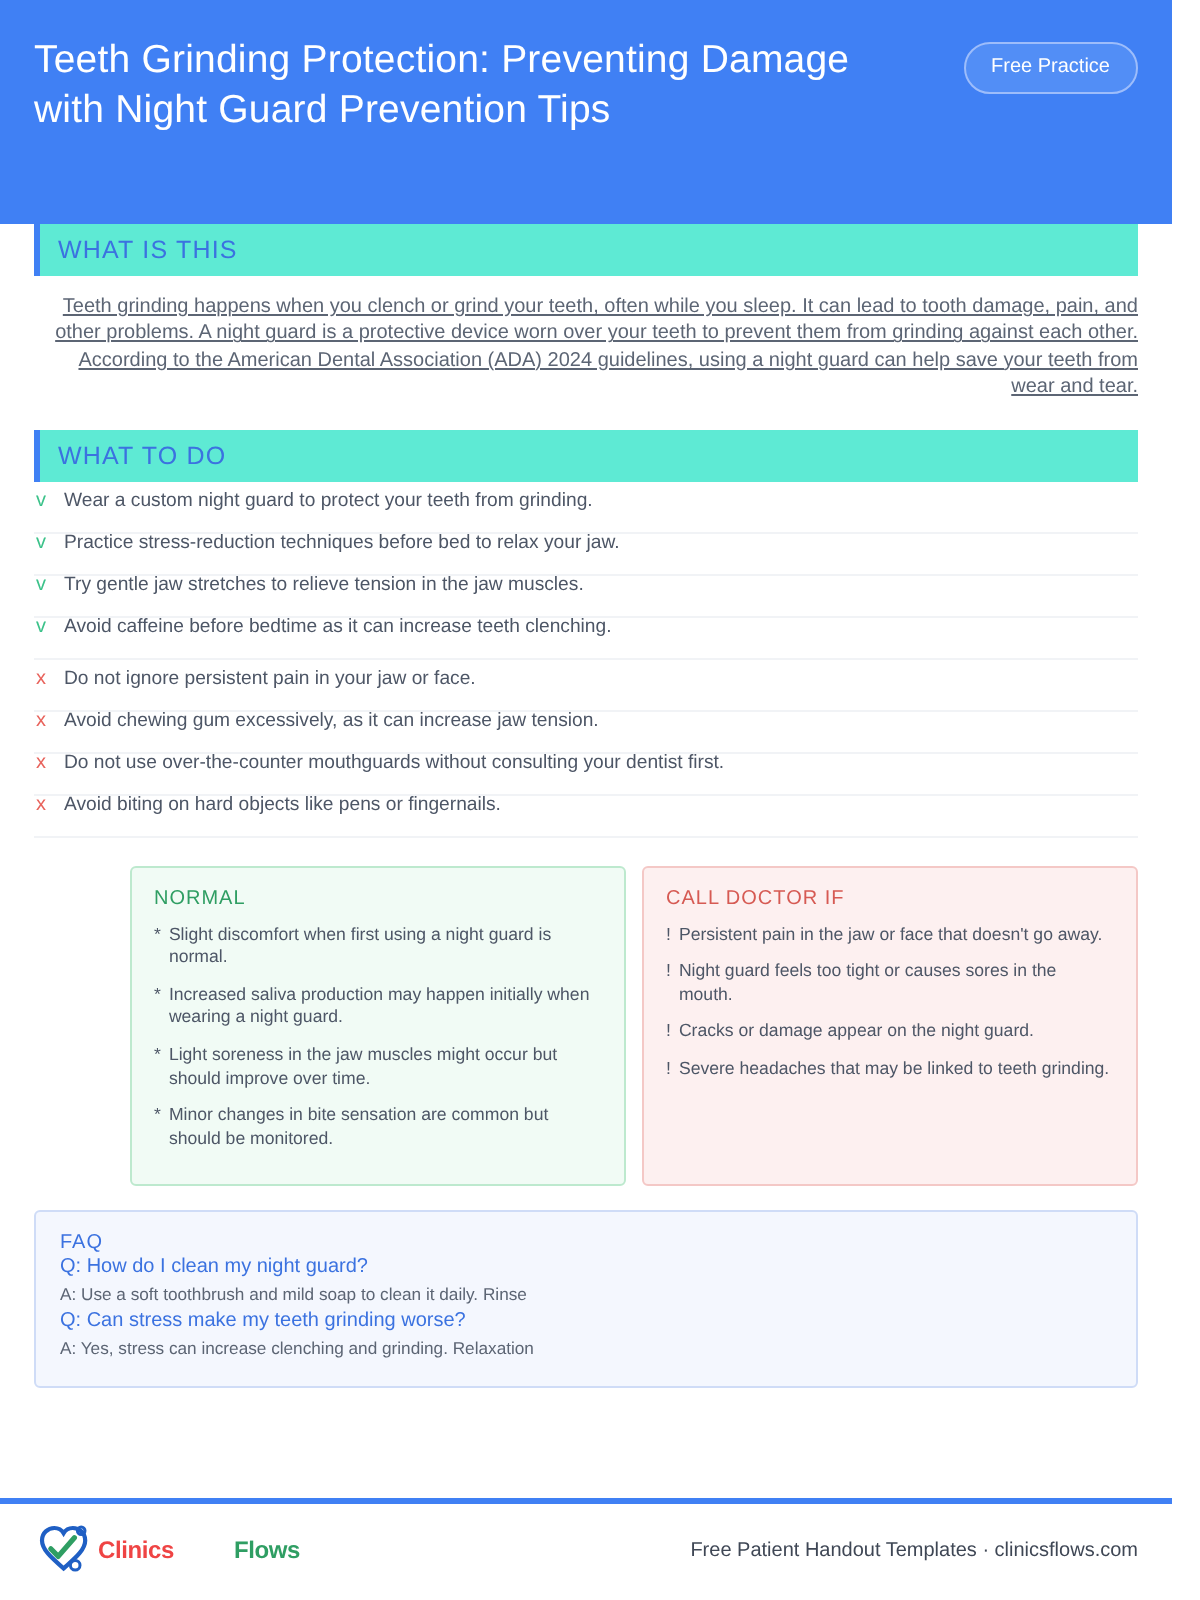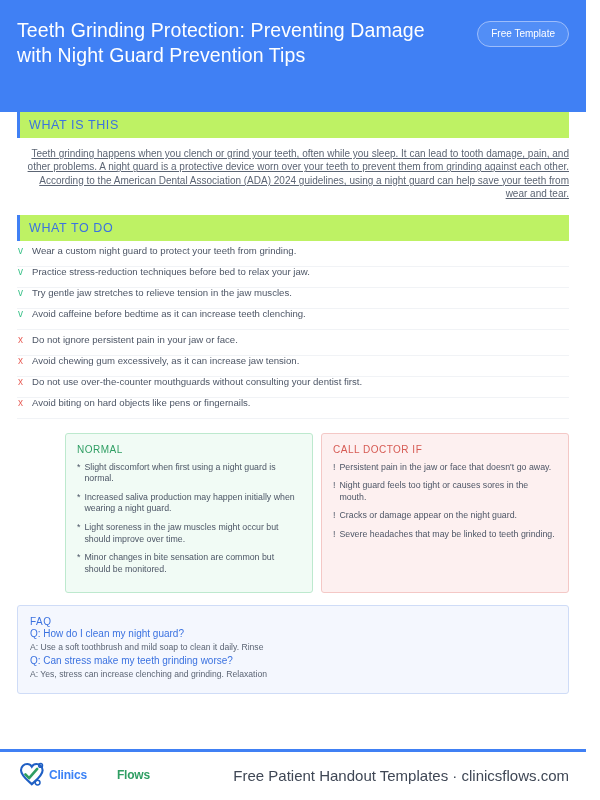--- a/index.html
+++ b/index.html
@@ -206,7 +206,7 @@
 
   <div class="header">
     <div class="header-title">Teeth Grinding Protection: Preventing Damage with Night Guard Prevention Tips</div>
-    <div class="badge">Free Template</div>
+    <div class="badge">Free Practice</div>
   </div>
 
   <div class="sec-bar blue">

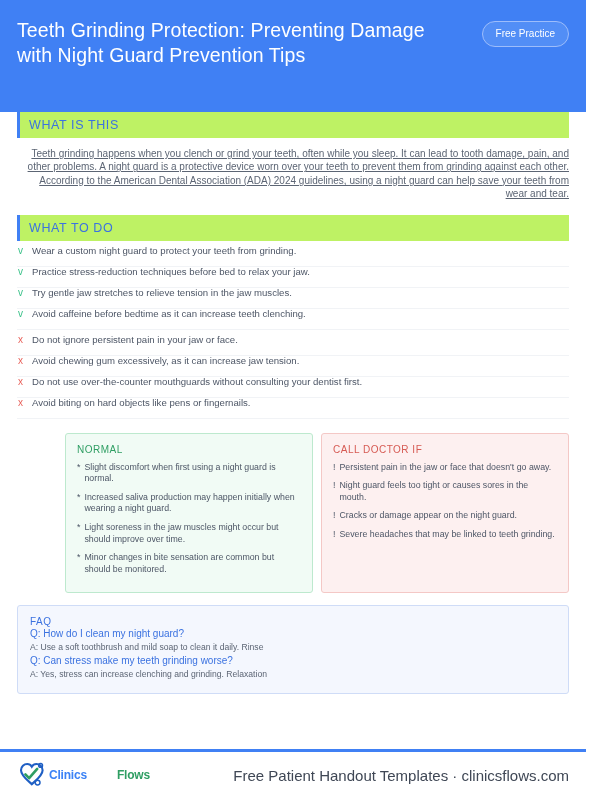--- a/index.html
+++ b/index.html
@@ -71,7 +71,7 @@
     letter-spacing: 0.6px;
   }
 
-  .sec-bar.blue { background: #bef264; }
+  .sec-bar.blue { background: #5eead4; }
   .sec-bar.blue .accent { background: #4080f4; }
   .sec-bar.blue .sec-title { color: #3b72e0; font-size: 12.5px; }
 

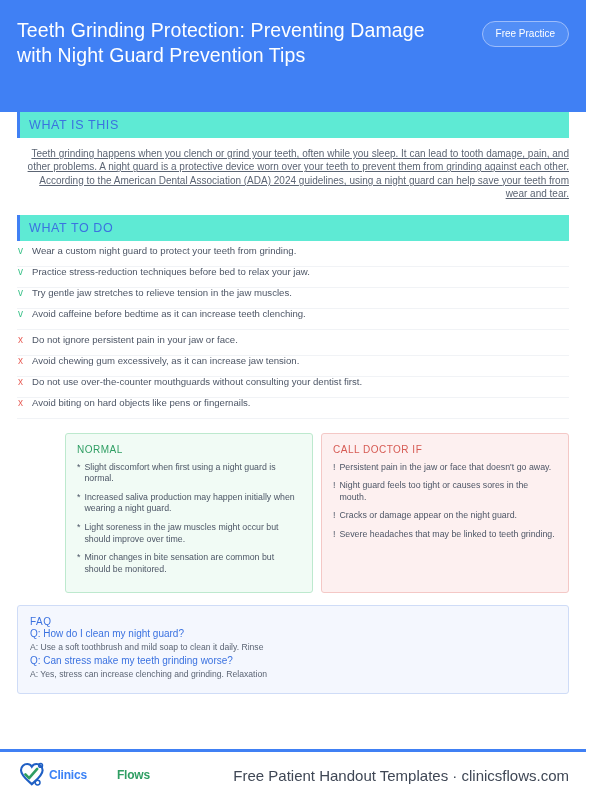--- a/index.html
+++ b/index.html
@@ -192,7 +192,7 @@
   }
   .logo { display: flex; align-items: center; gap: 2px; }
   .logo-word { font-size: 12px; font-weight: bold; letter-spacing: -0.2px; }
-  .logo-clinics { color: #3b82f6; }
+  .logo-clinics { color: #ef4444; }
   .logo-flows { color: #2f9e63; margin-left: 28px; }
   .footer-text {
     color: #3f4755;

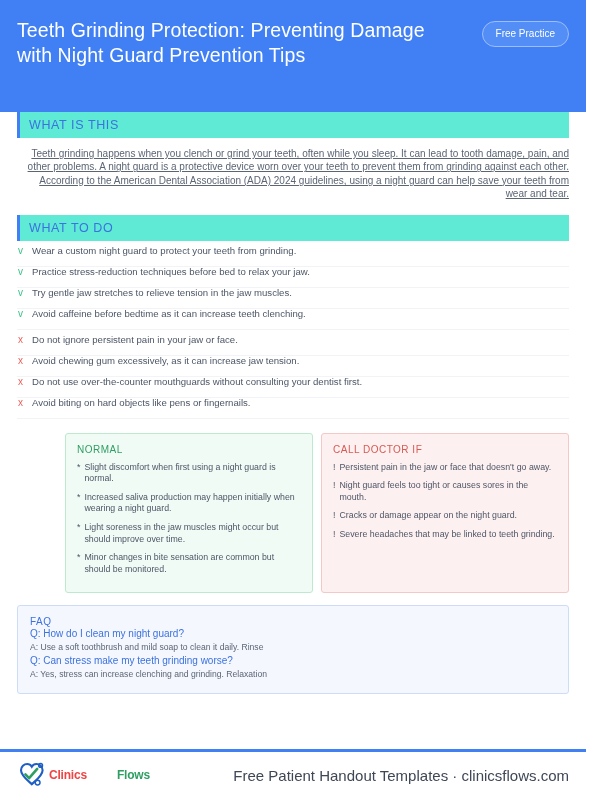--- a/index.html
+++ b/index.html
@@ -196,7 +196,7 @@
   .logo-flows { color: #2f9e63; margin-left: 28px; }
   .footer-text {
     color: #3f4755;
-    font-size: 15px;
+    font-size: 10px;
   }
 </style>
 </head>

